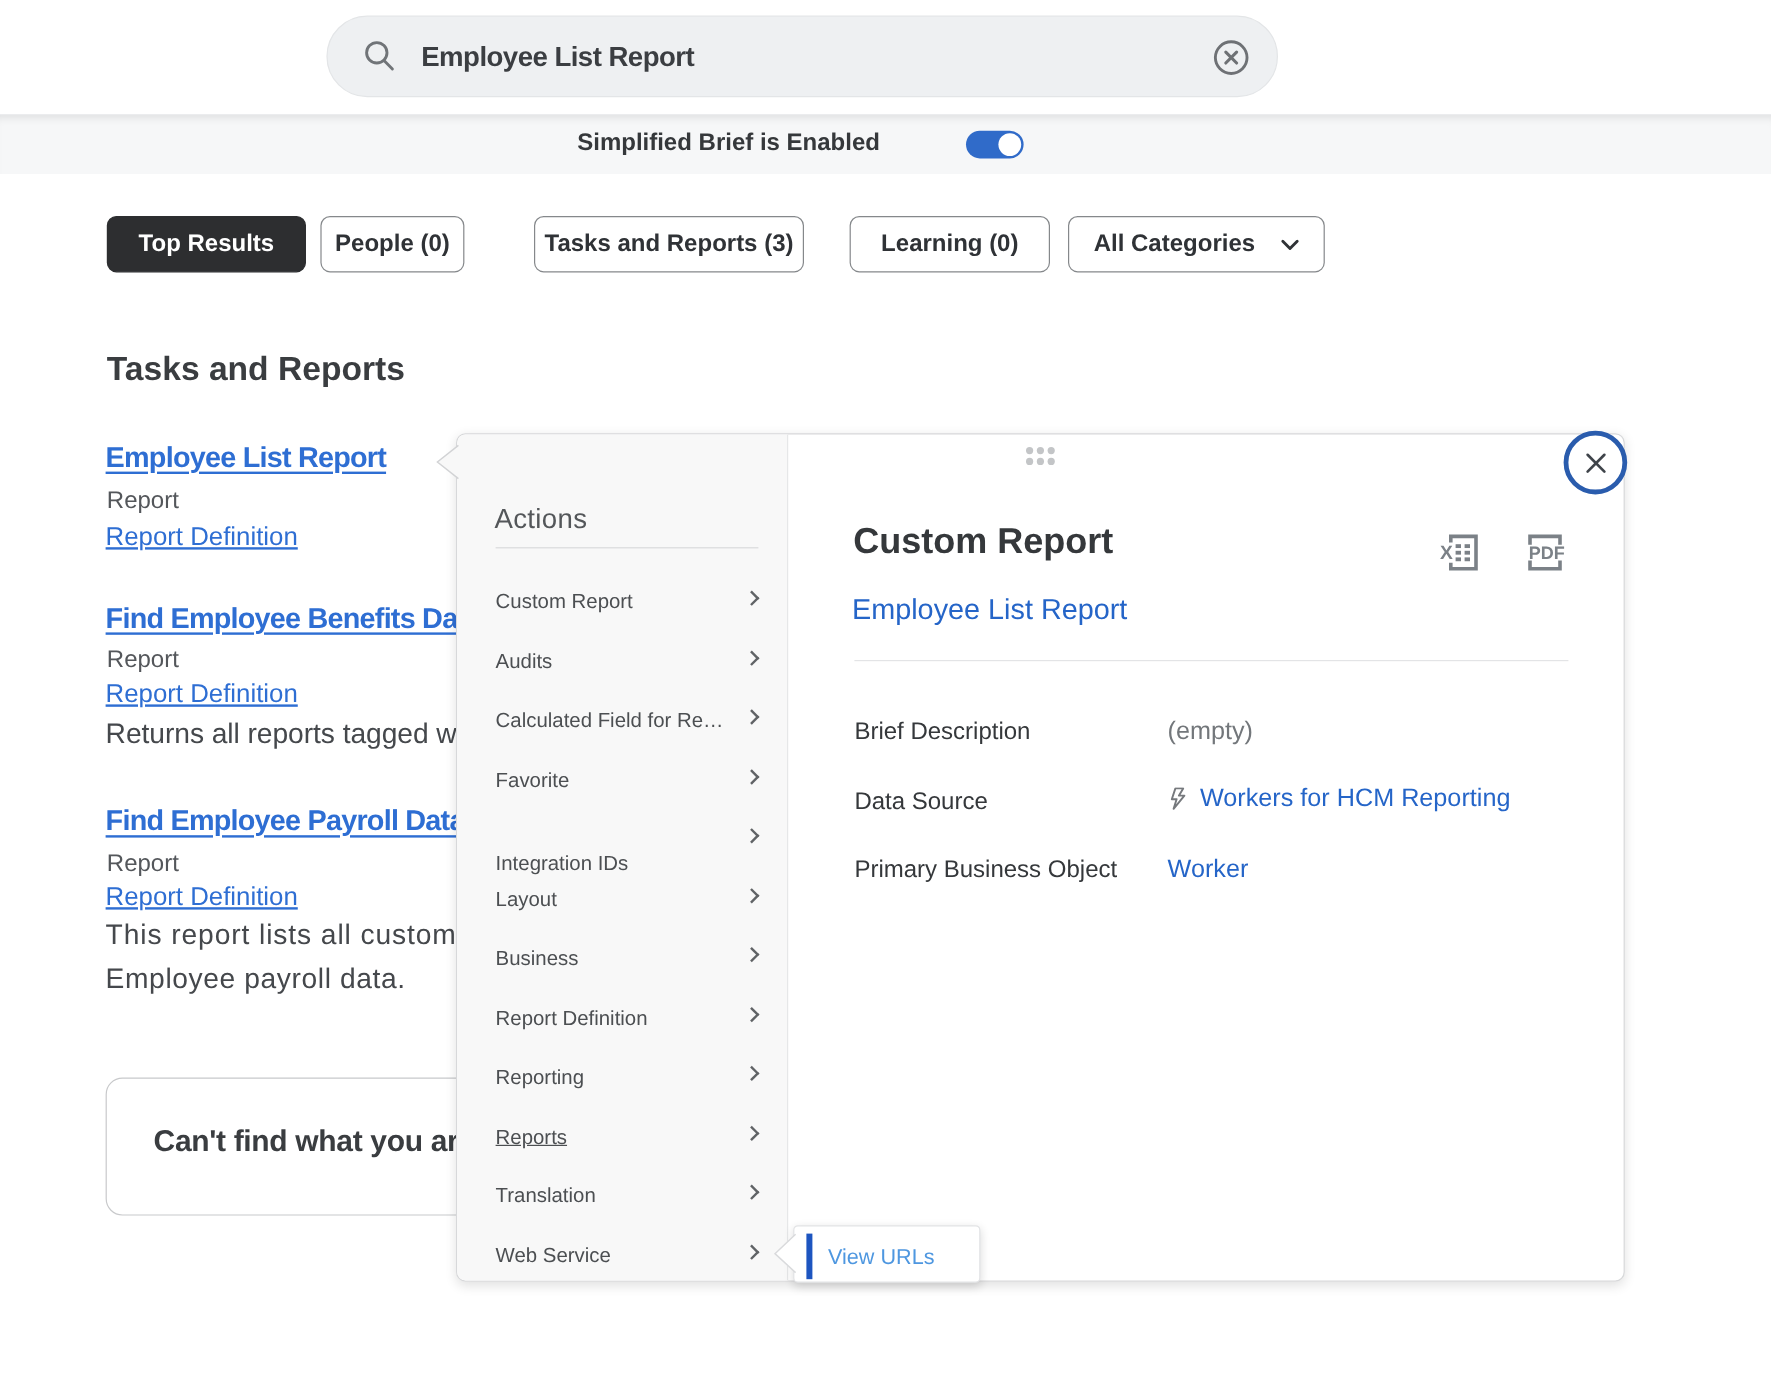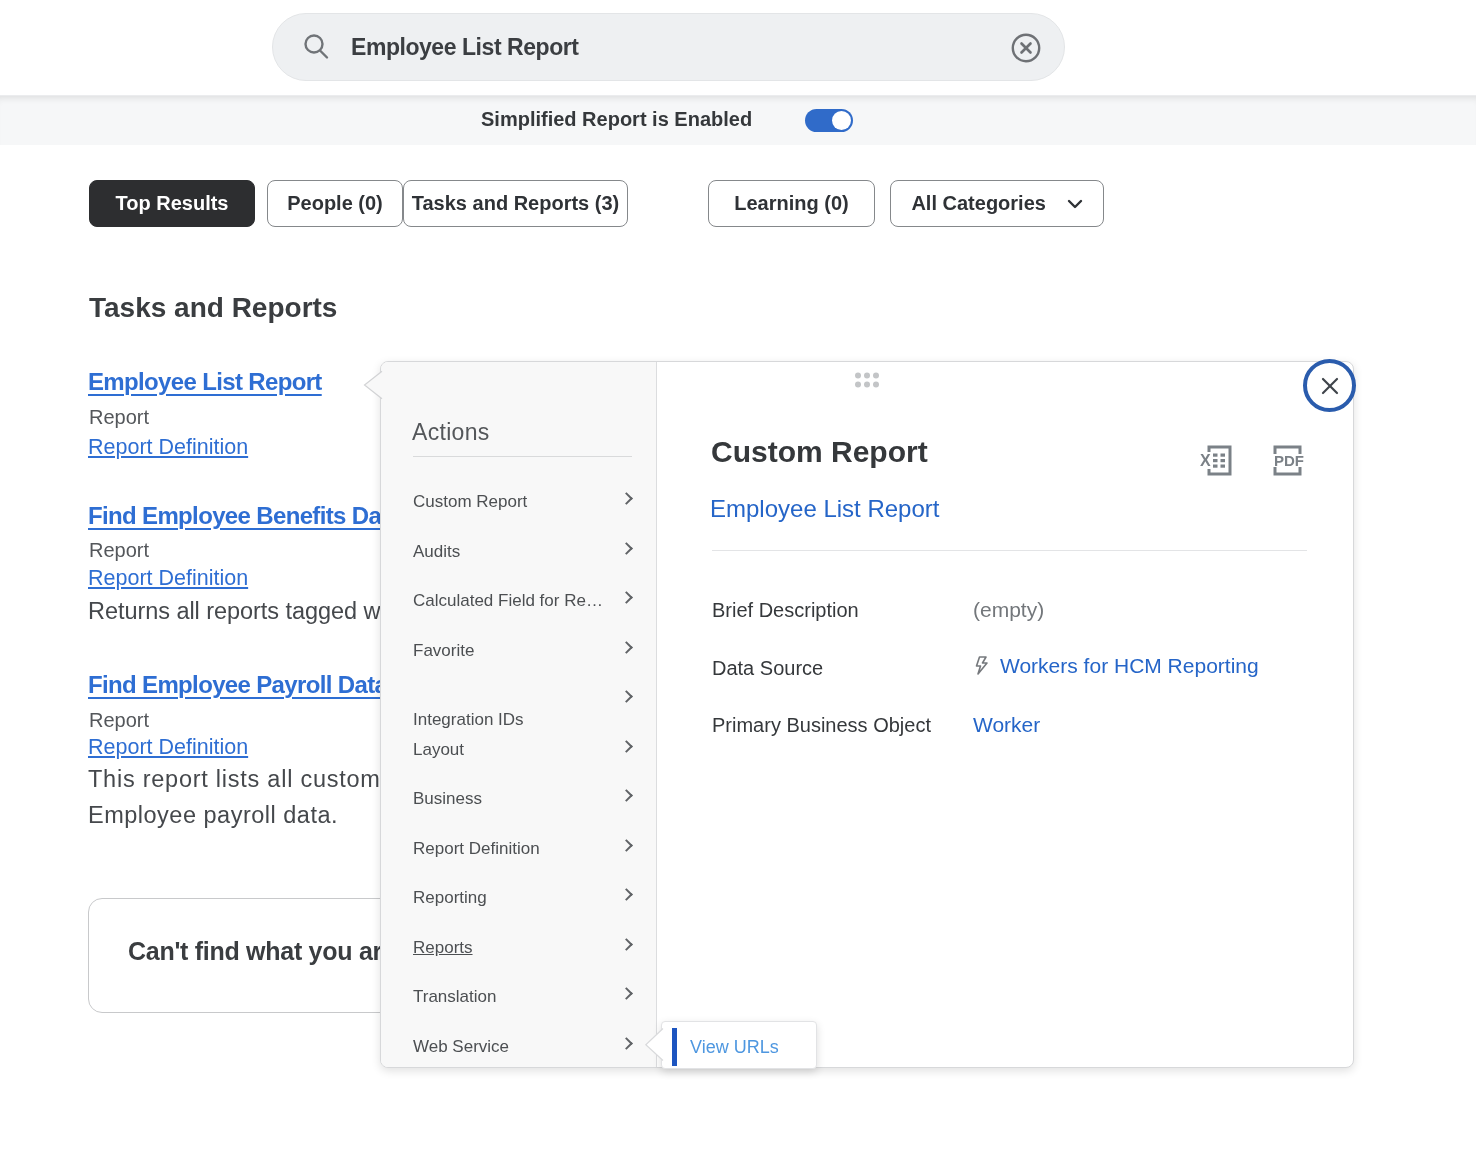--- a/index.html
+++ b/index.html
@@ -79,7 +79,7 @@
   </svg>
 
   <div id="band" class="abs"></div>
-  <div id="bandtext" class="abs">Simplified Report is Enabled</div>
+  <div id="bandtext" class="abs">Simplified Brief is Enabled</div>
   <div id="toggle" class="abs">
       <div class="knob"></div>
     </div>

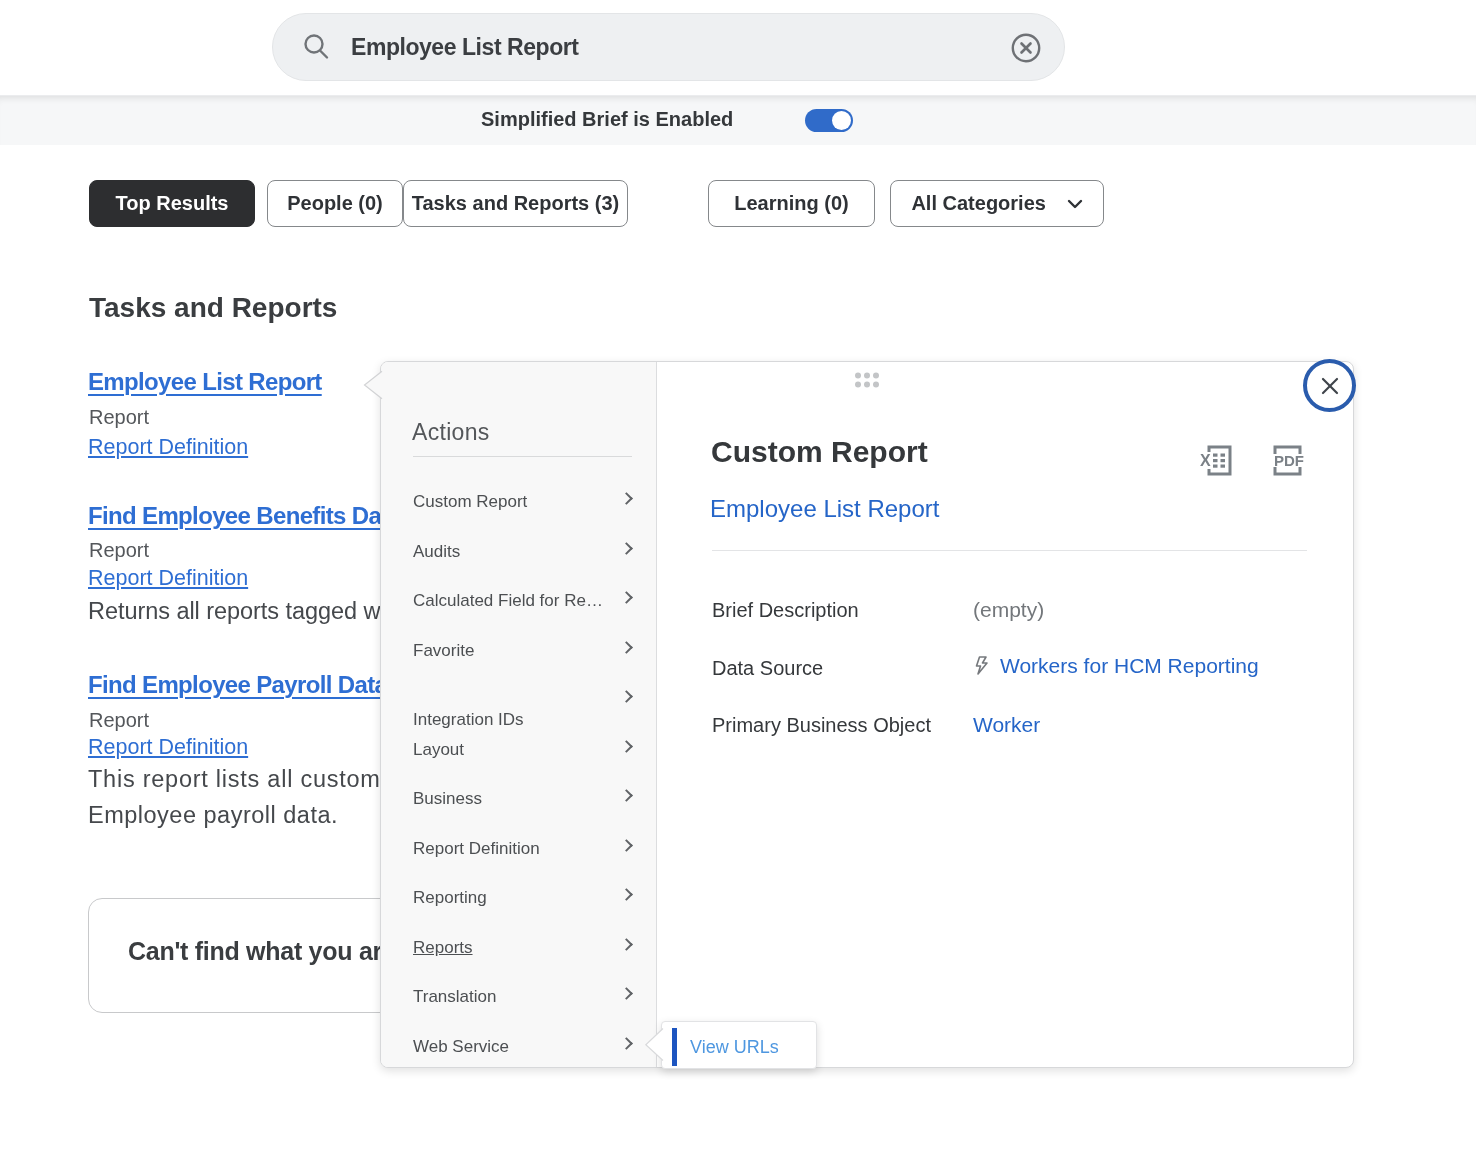--- a/index.html
+++ b/index.html
@@ -21,7 +21,7 @@
 
 .chip { position:absolute; top:180px; height:47px; border-radius:8px; font-size:20px; font-weight:bold; color:#2f3236; display:flex; align-items:center; justify-content:center; background:#fff; border:1px solid #85888b; }
 #chip1 { left:89px; width:166px; background:#2d2e30; border-color:#2d2e30; color:#fff; }
-#chip2 { left:267px; width:136px; }
+#chip2 { left:267px; width:120px; }
 #chip3 { left:403px; width:225px; }
 #chip4 { left:708px; width:167px; }
 #chip5 { left:890px; width:214px; }

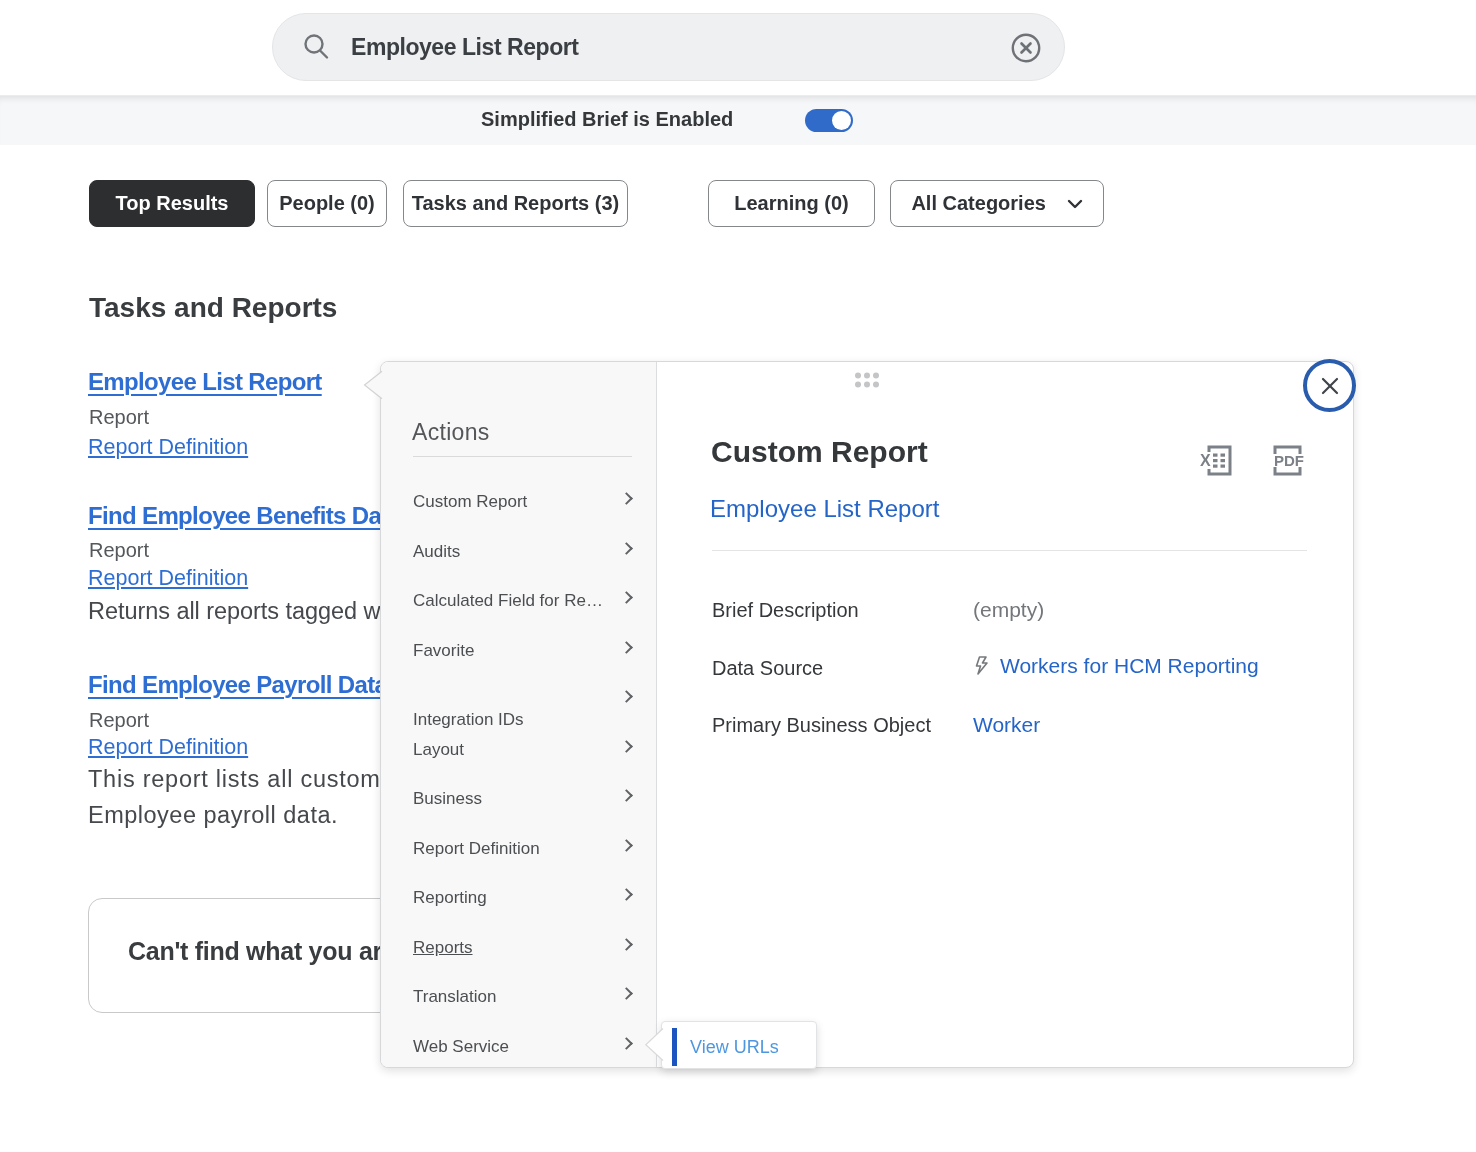--- a/index.html
+++ b/index.html
@@ -22,7 +22,7 @@
 .chip { position:absolute; top:180px; height:47px; border-radius:8px; font-size:20px; font-weight:bold; color:#2f3236; display:flex; align-items:center; justify-content:center; background:#fff; border:1px solid #85888b; }
 #chip1 { left:89px; width:166px; background:#2d2e30; border-color:#2d2e30; color:#fff; }
 #chip2 { left:267px; width:120px; }
-#chip3 { left:403px; width:225px; }
+#chip3 { left:445px; width:225px; }
 #chip4 { left:708px; width:167px; }
 #chip5 { left:890px; width:214px; }
 

